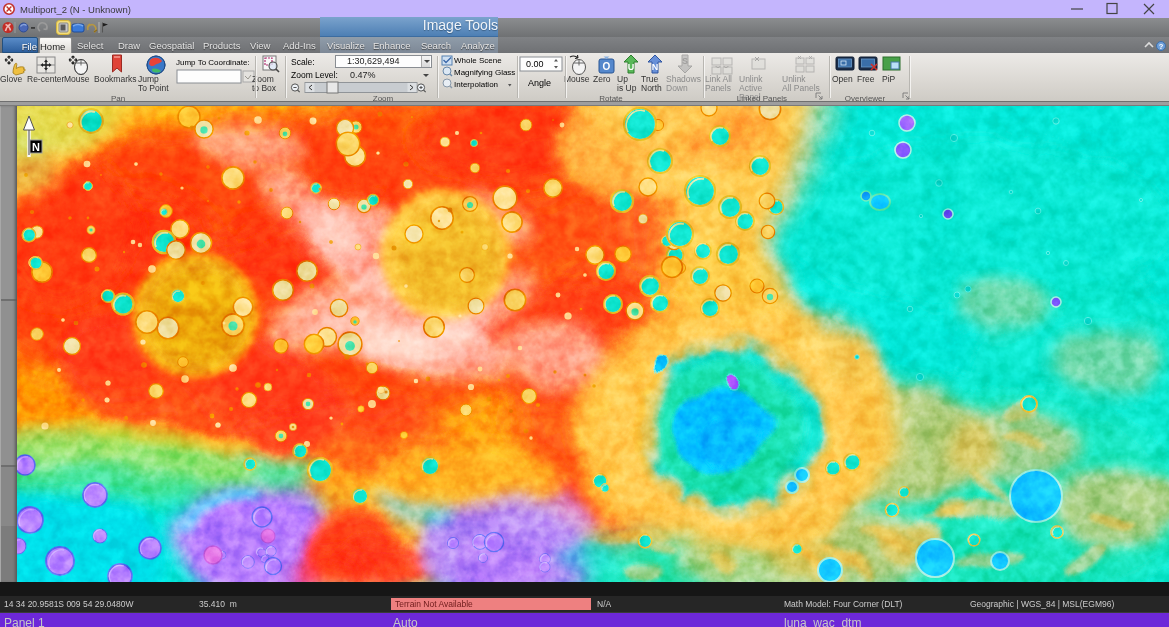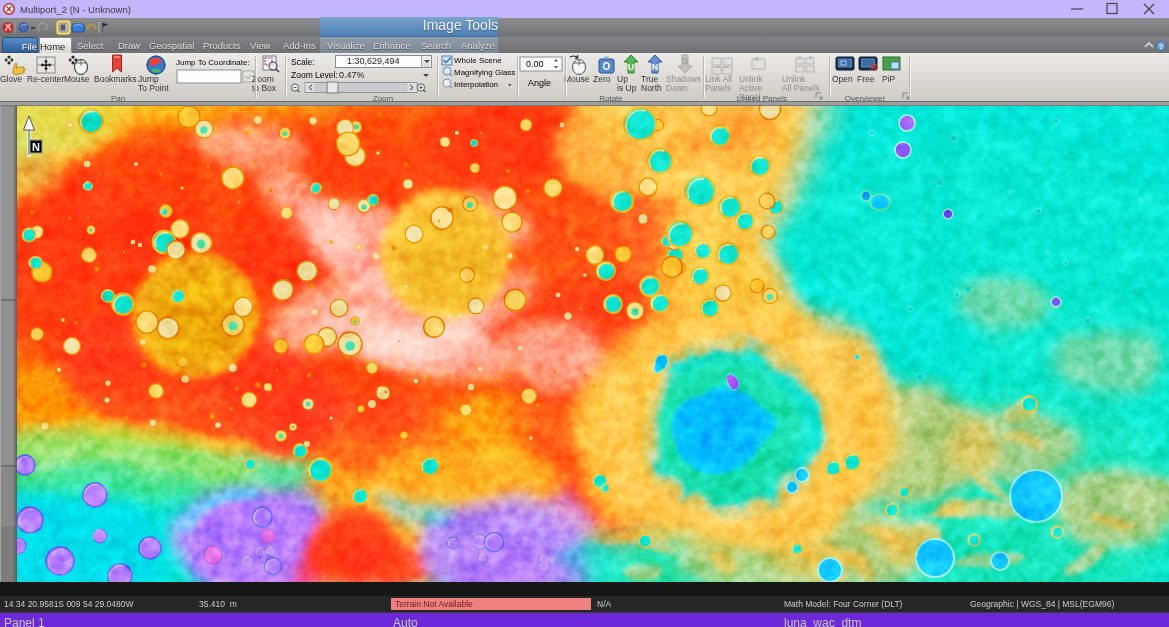--- a/index.html
+++ b/index.html
@@ -241,7 +241,7 @@
   </svg>
 
   <div class="combo" style="left:335px;top:2px;width:97px;height:13px"><span style="margin-left:11px">1:30,629,494</span><span class="arr"></span></div>
-  <div class="combo" style="left:335px;top:16px;width:97px;height:12px;background:transparent;border-color:transparent"><span style="margin-left:3px">0.47%</span><span class="arr" style="background:transparent;border-left:none"></span></div>
+  <div class="combo" style="left:335px;top:16px;width:97px;height:12px;background:transparent;border-color:transparent"><span style="margin-left:14px">0.47%</span><span class="arr" style="background:transparent;border-left:none"></span></div>
 
   <div class="lbl" style="left:0px;top:22px;width:30px">Glove</div>
   <div class="lbl" style="left:27px;top:22px;width:40px">Re-center</div>

